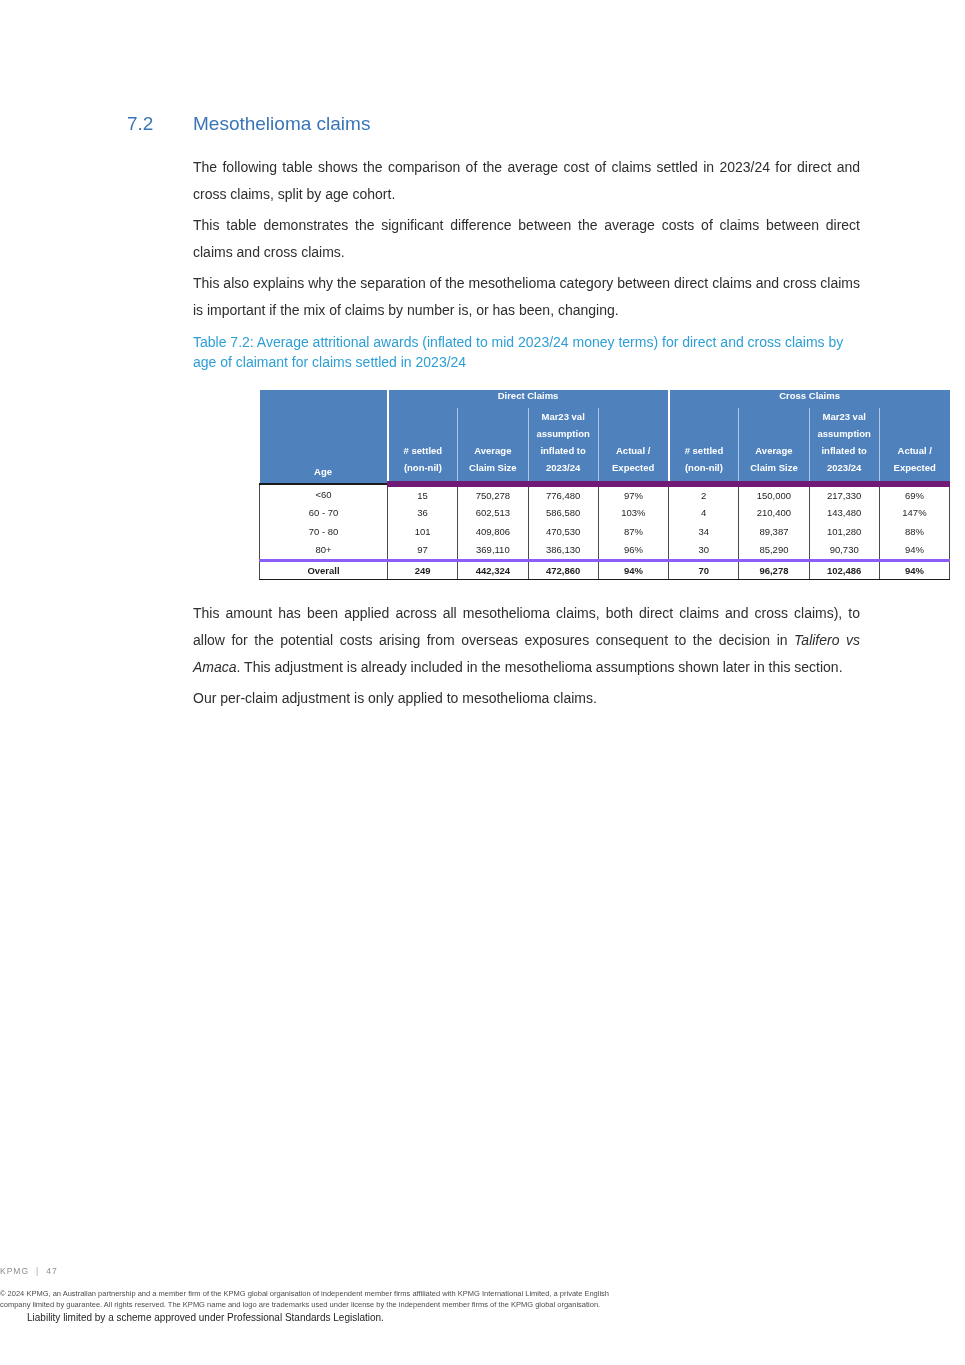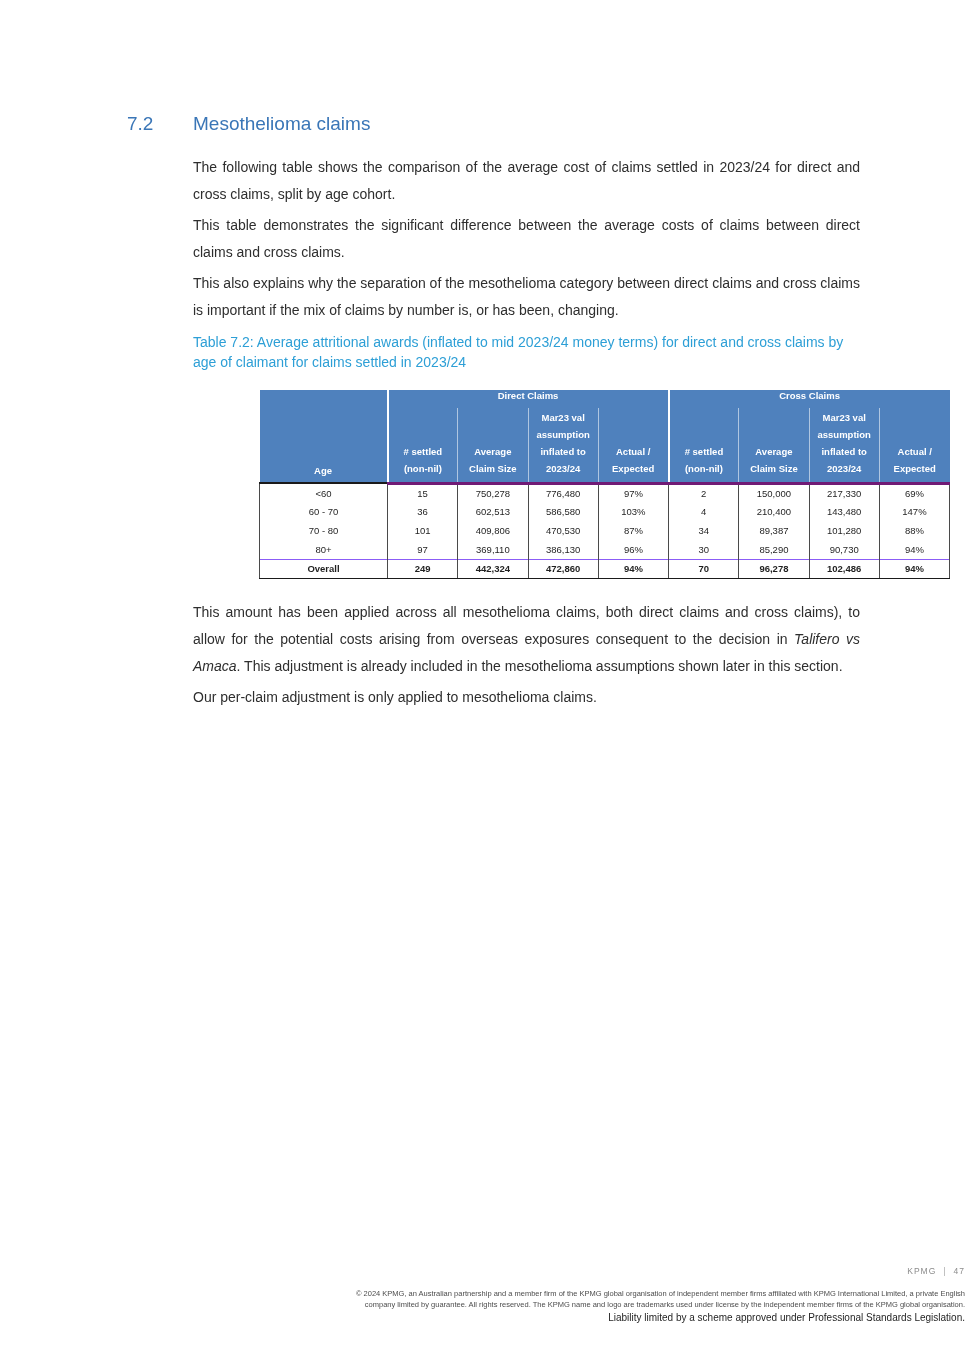--- a/index.html
+++ b/index.html
@@ -56,7 +56,7 @@
     height:75px; vertical-align:bottom; padding-bottom:5px;
     white-space:pre-line; line-height:17px;
     border-left:1px solid rgba(255,255,255,0.55);
-    border-bottom:3px solid #701a75;
+    border-bottom:6px solid #701a75;
   }
   th.gb { border-left:2px solid #ffffff; }
   tbody td {

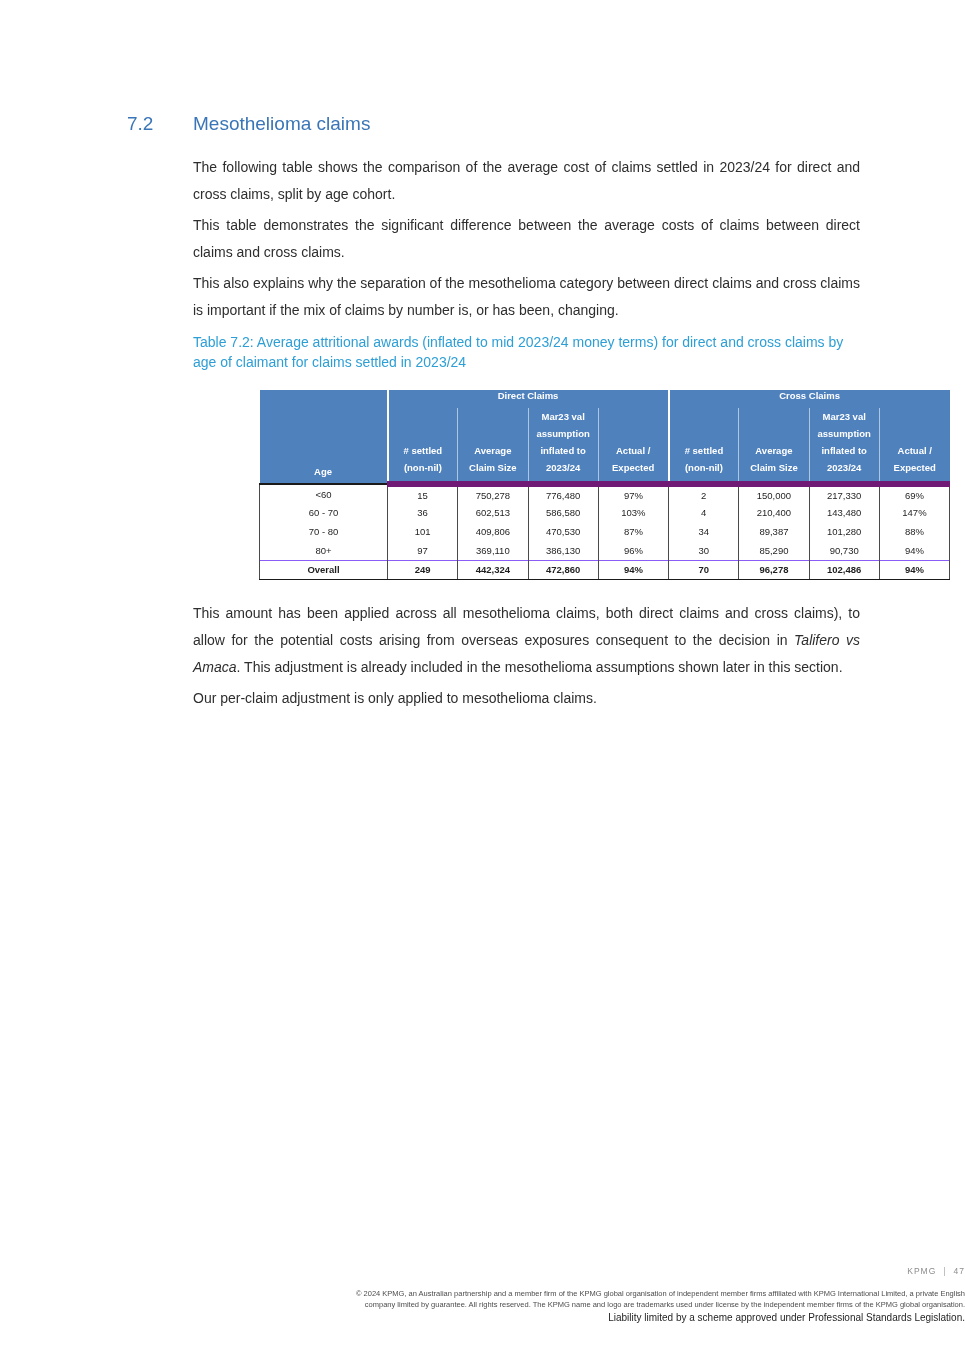--- a/index.html
+++ b/index.html
@@ -66,7 +66,7 @@
   tbody td:last-child { border-right:1px solid #4a4a4a; }
   tr.total td {
     font-weight:700;
-    border-top:1px solid #8b5cf6; border-bottom:1px solid #1a1a1a;
+    border-top:3px solid #8b5cf6; border-bottom:1px solid #1a1a1a;
   }
 
   

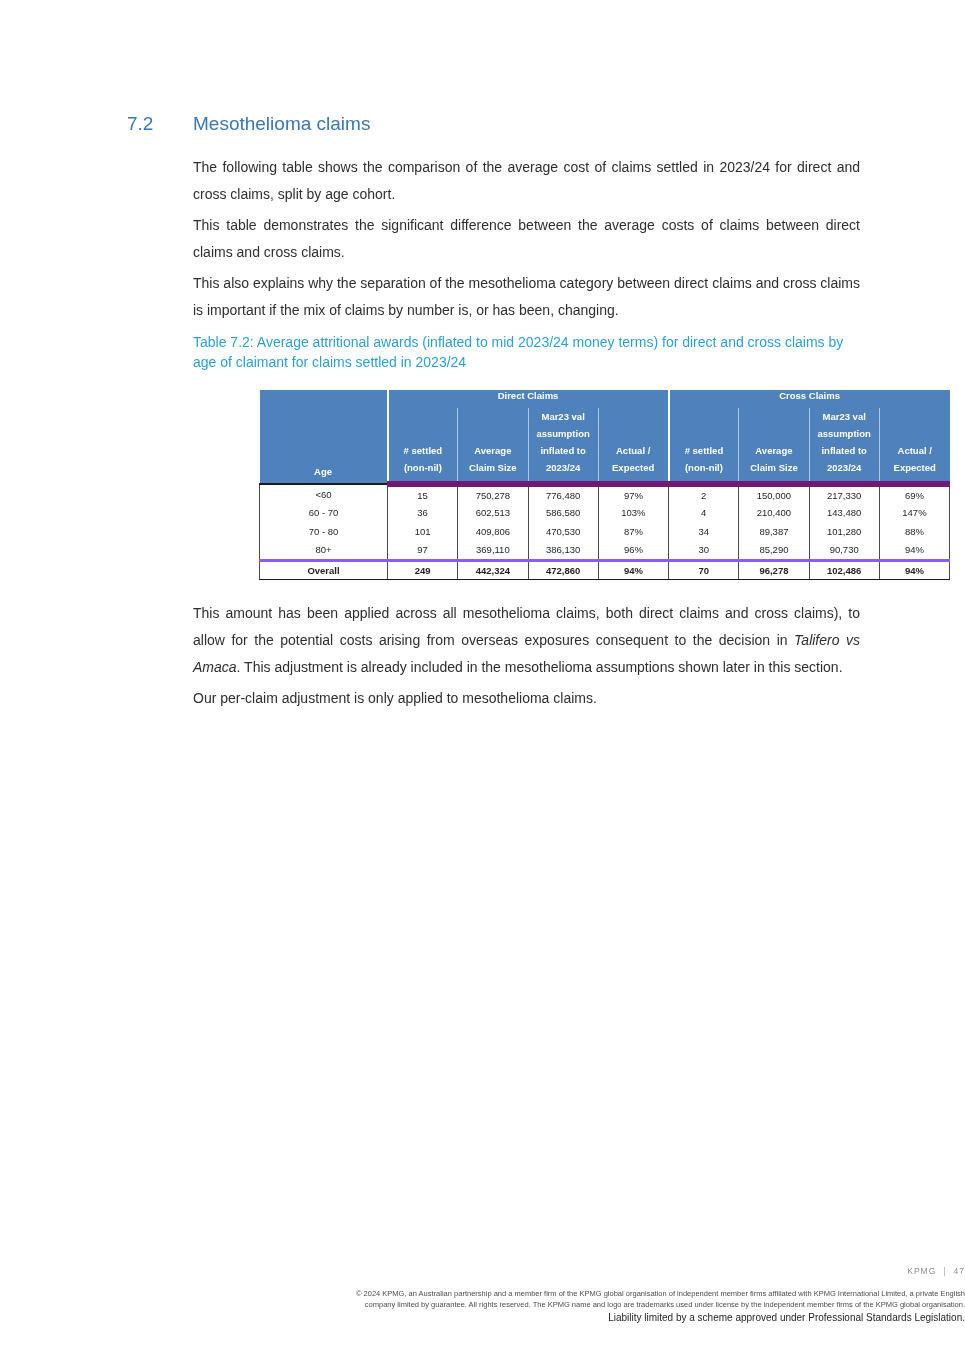--- a/index.html
+++ b/index.html
@@ -70,7 +70,7 @@
   }
 
   
-  .footer { position:absolute; top:1266px; left:0; right:0; text-align:right; }
+  .footer { position:absolute; top:1266px; left:0; right:0; text-align:left; }
   .pageline { font-size:8.5px; color:#8c8c8c; letter-spacing:1px; margin-bottom:13px; }
   .pageline .sep { margin:0 7px; color:#a8a8a8; }
   .copyright { font-size:7.5px; line-height:10.5px; color:#4d4d4d; }

